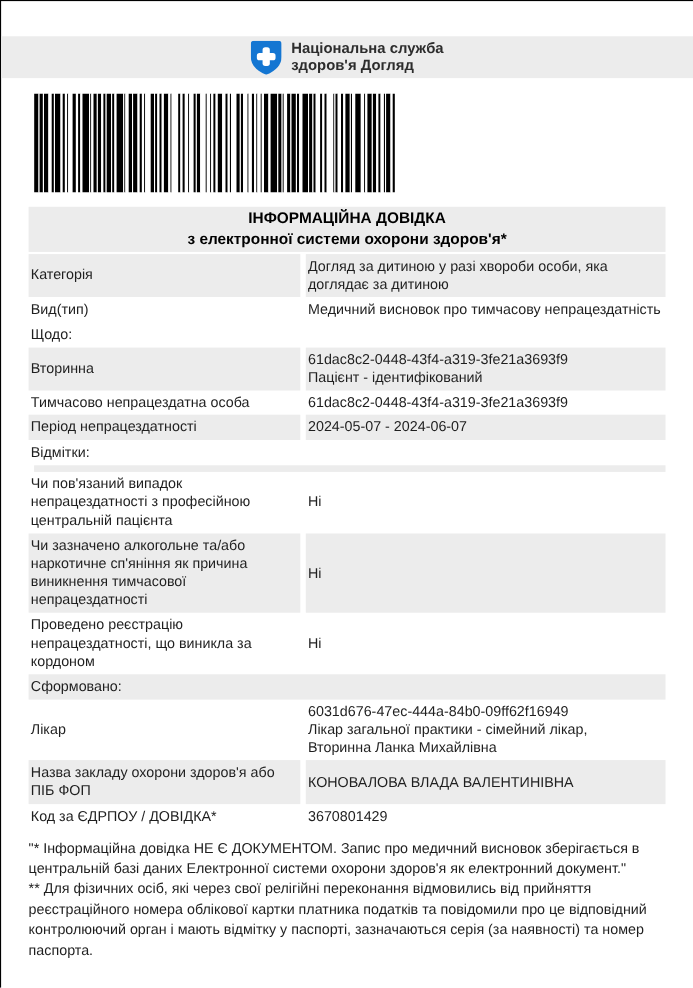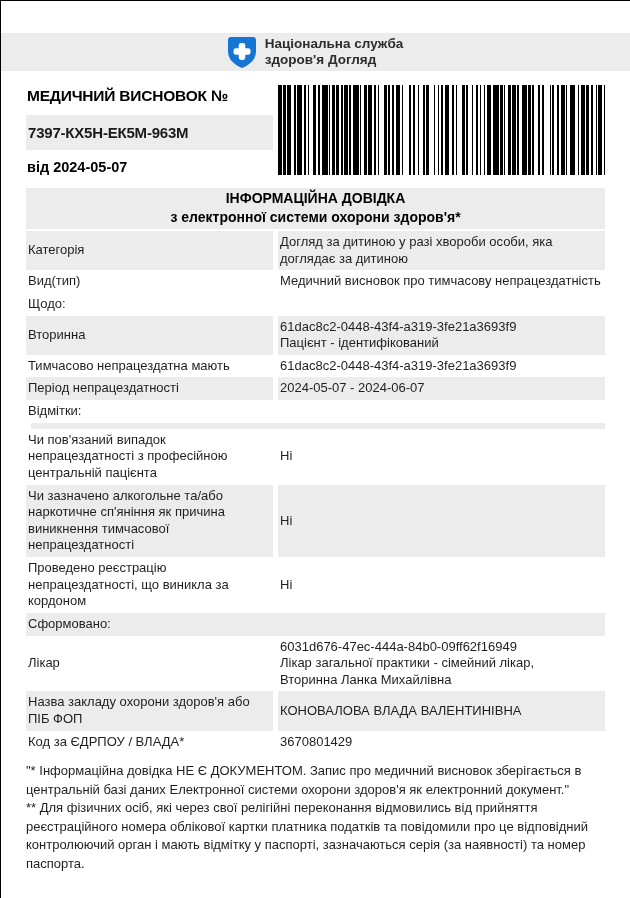--- a/index.html
+++ b/index.html
@@ -123,11 +123,6 @@
   <div class="content">
 
     <div class="doc-header">
-      <div class="header-left">
-        <div class="doc-title">МЕДИЧНИЙ ВИСНОВОК №</div>
-        <div class="number-band">7397-КХ5Н-ЕК5М-963М</div>
-        <div class="doc-date">від 2024-05-07</div>
-      </div>
       <div class="barcode">
           <div class="bar" style="width: 4.05px;"></div>
           <div class="space" style="width: 1.35px;"></div>

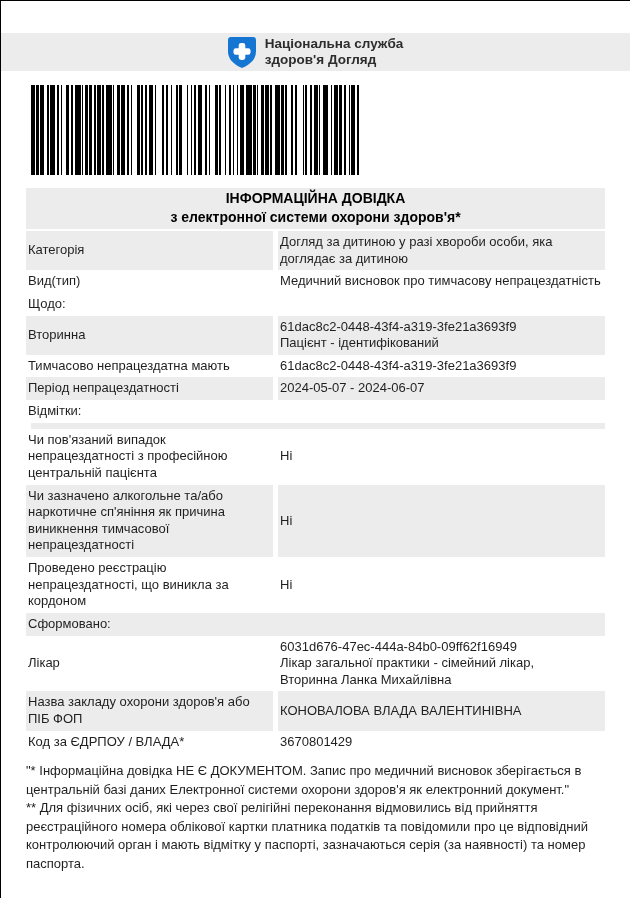--- a/index.html
+++ b/index.html
@@ -285,7 +285,7 @@
 Пацієнт - ідентифікований</div>
         </div>
         <div class="row">
-          <div class="cell label">Тимчасово непрацездатна мають</div>
+          <div class="cell label">Тимчасово непрацездатна особа</div>
           <div class="cell value">61dac8c2-0448-43f4-a319-3fe21a3693f9</div>
         </div>
         <div class="row">

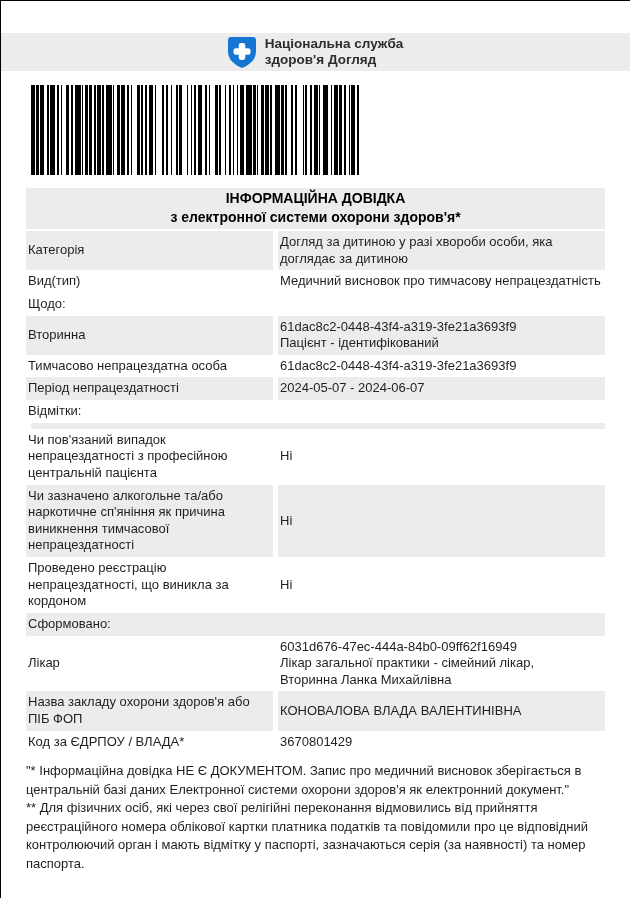--- a/index.html
+++ b/index.html
@@ -320,7 +320,7 @@
           <div class="cell value shade">КОНОВАЛОВА ВЛАДА ВАЛЕНТИНІВНА</div>
         </div>
         <div class="row">
-          <div class="cell label">Код за ЄДРПОУ / ВЛАДА*</div>
+          <div class="cell label">Код за ЄДРПОУ / ДОВІДКА*</div>
           <div class="cell value">3670801429</div>
         </div>
       </div>

